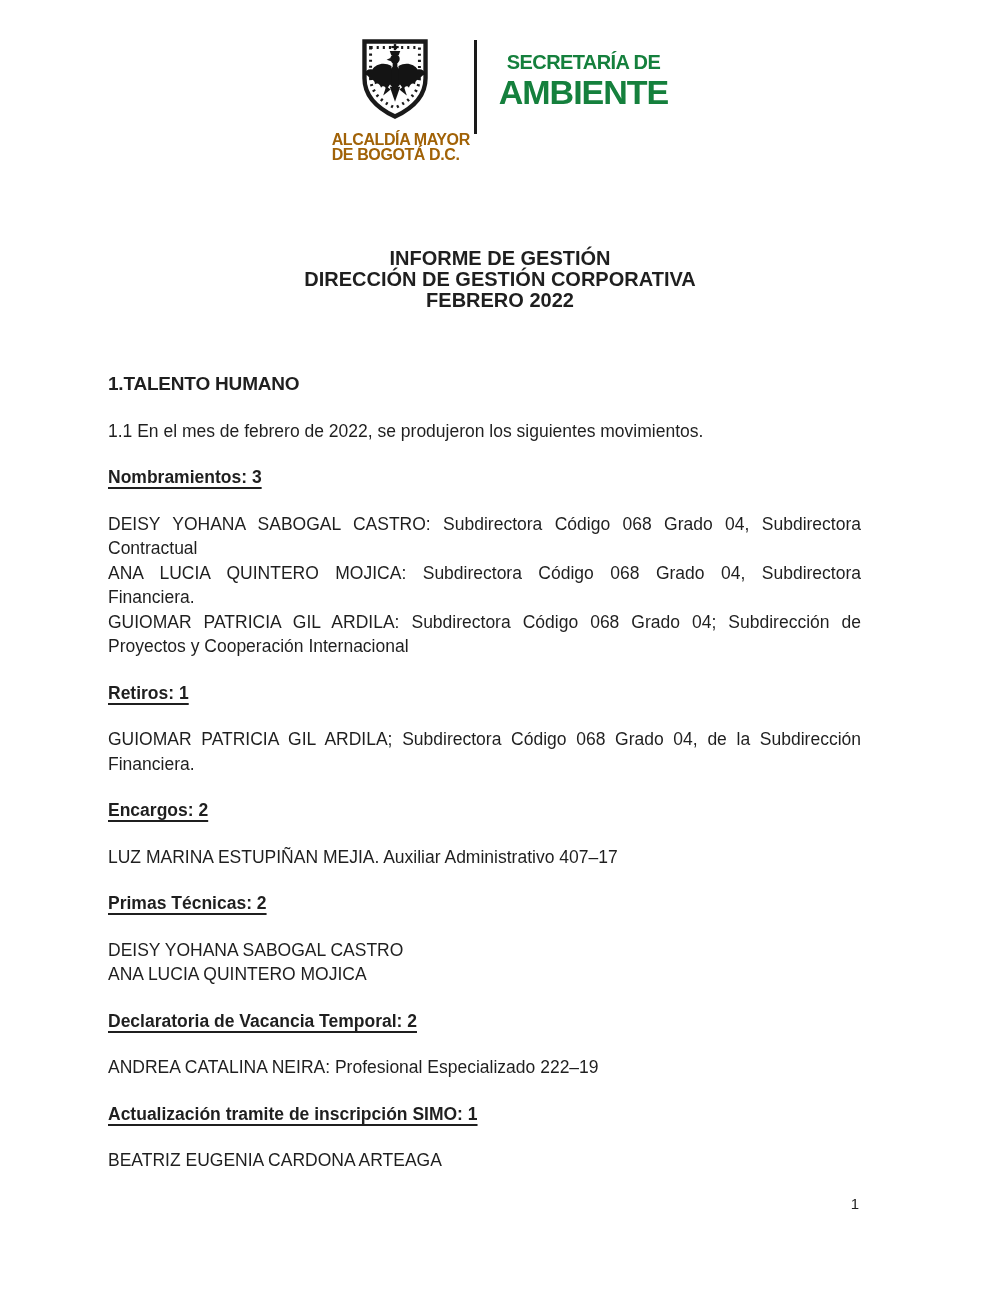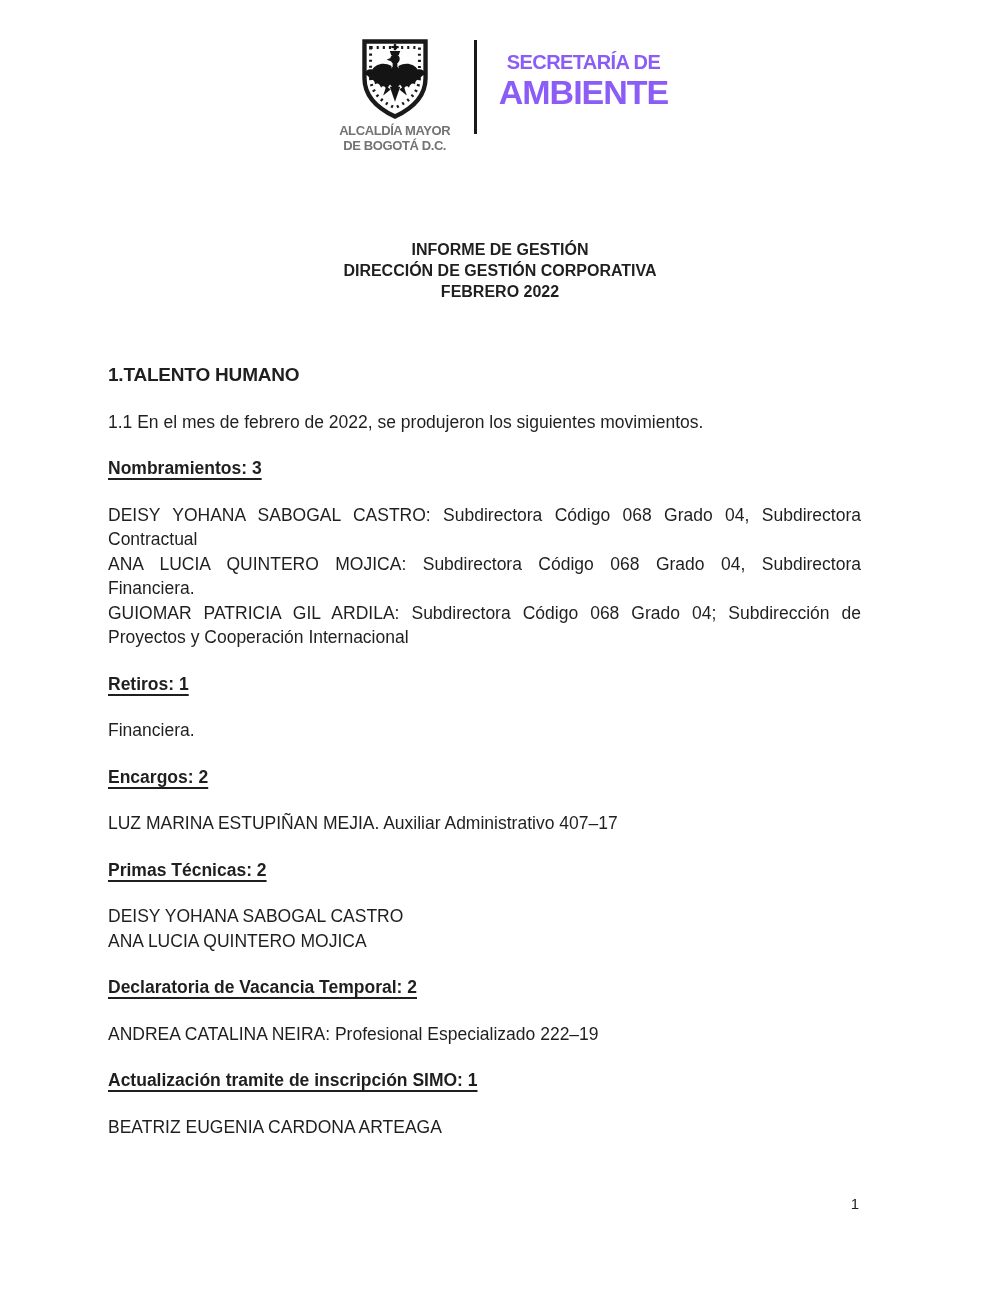--- a/index.html
+++ b/index.html
@@ -37,7 +37,7 @@
     background: #1a1a1a;
     margin: 2px 22px 0 16px;
   }
-  .entity { padding-top: 12px; text-align: center; color: #8b5cf6; }
+  .entity { padding-top: 12px; text-align: center; color: #15803d; }
   .entity-line1 {
     font-size: 20px;
     font-weight: 700;

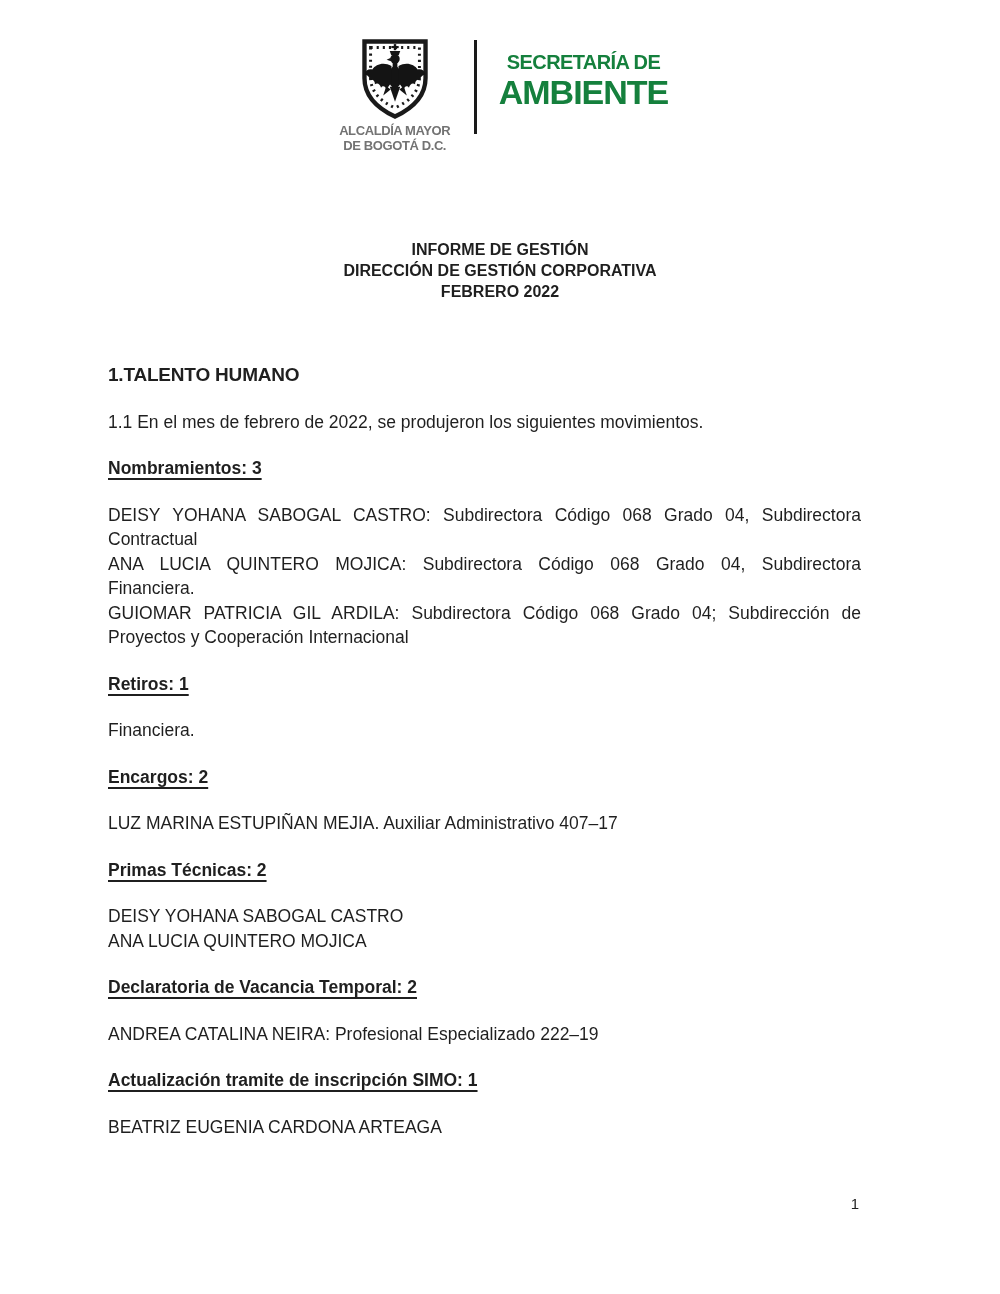--- a/index.html
+++ b/index.html
@@ -23,12 +23,12 @@
   .seal { width: 126px; text-align: center; }
   .seal svg { display: block; margin: 0 auto; }
   .seal-caption {
-    margin-top: 3px;
-    font-size: 13px;
+    margin-top: 12px;
+    font-size: 16px;
     font-weight: 700;
     line-height: 15px;
     letter-spacing: -0.4px;
-    color: #737373;
+    color: #a16207;
     white-space: nowrap;
   }
   .hdr-divider {

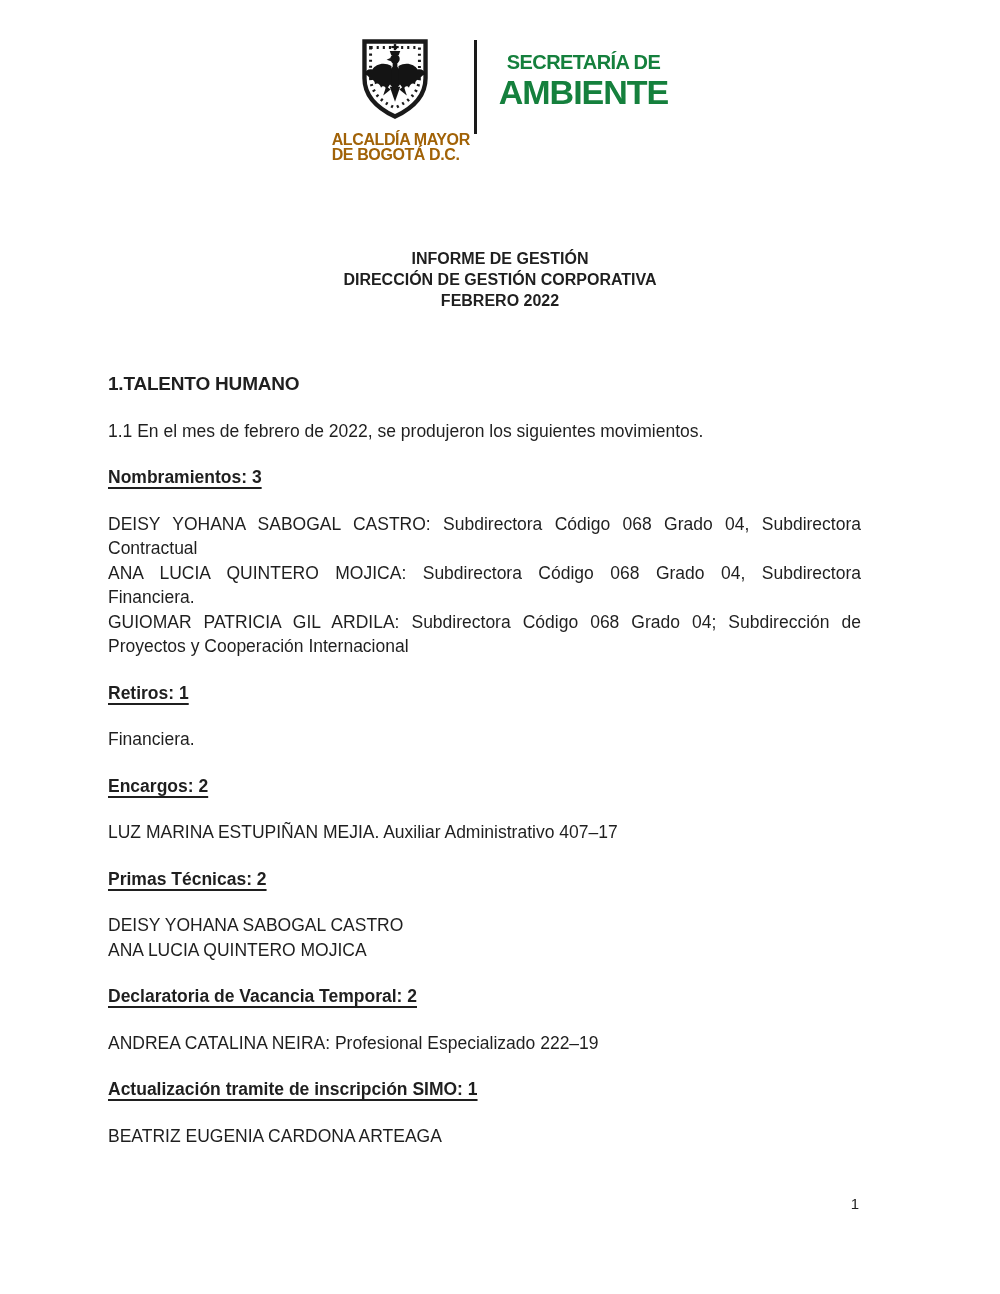--- a/index.html
+++ b/index.html
@@ -56,7 +56,7 @@
     margin-top: 86px;
     text-align: center;
     font-weight: 700;
-    font-size: 16px;
+    font-size: 20px;
     line-height: 21px;
   }
 

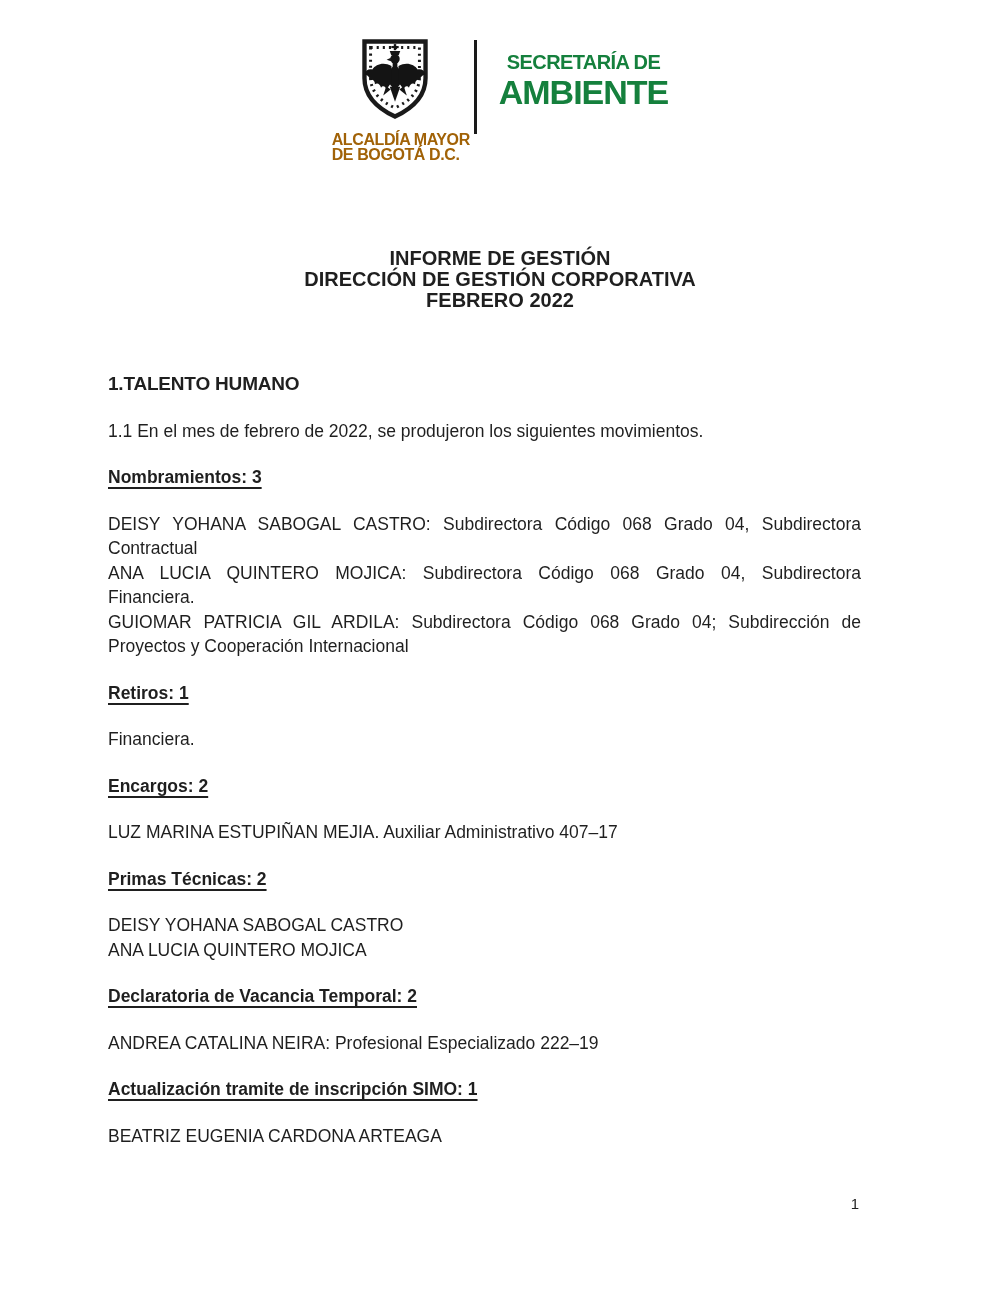--- a/index.html
+++ b/index.html
@@ -166,6 +166,7 @@
 
     <div class="sec-title">Retiros: 1</div>
     <div class="par">
+      <div class="line just">GUIOMAR PATRICIA GIL ARDILA; Subdirectora Código 068 Grado 04, de la Subdirección</div>
       <div class="line">Financiera.</div>
     </div>
 

